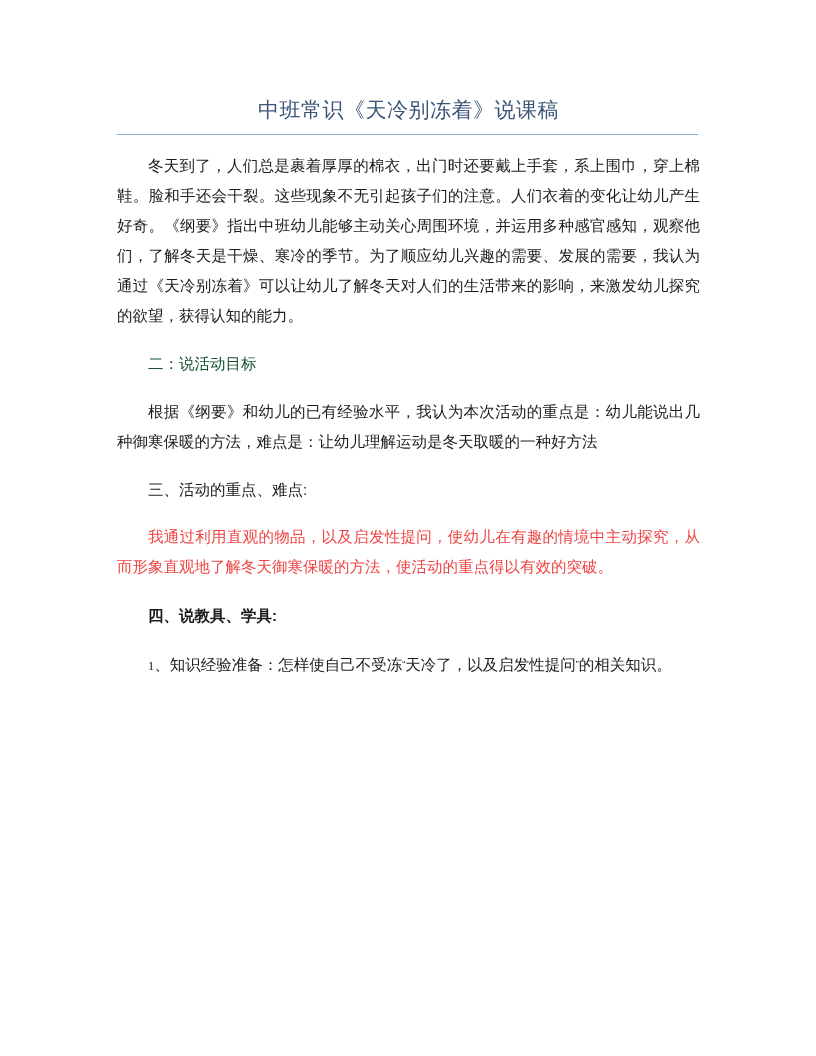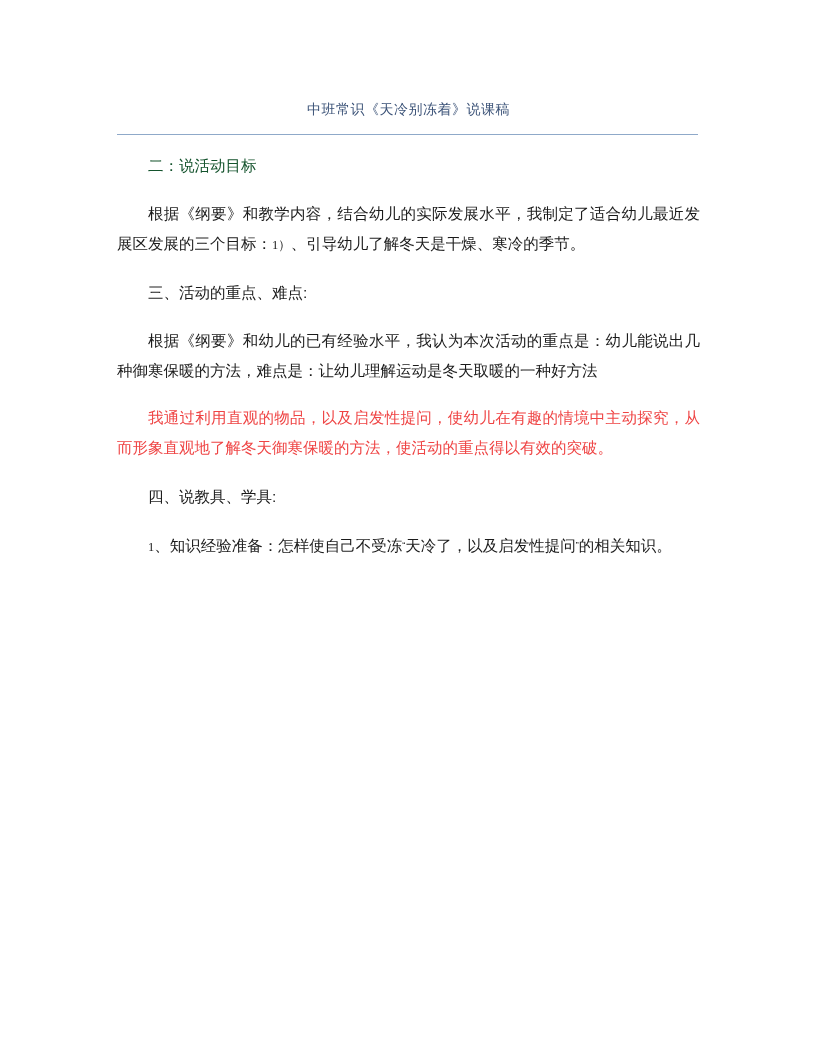--- a/index.html
+++ b/index.html
@@ -30,7 +30,7 @@
     margin: 0;
     padding: 96px 0 0 0;
     text-align: center;
-    font-size: 14px;
+    font-size: 21px;
     font-weight: normal;
     line-height: 28px;
     color: #3c5378;

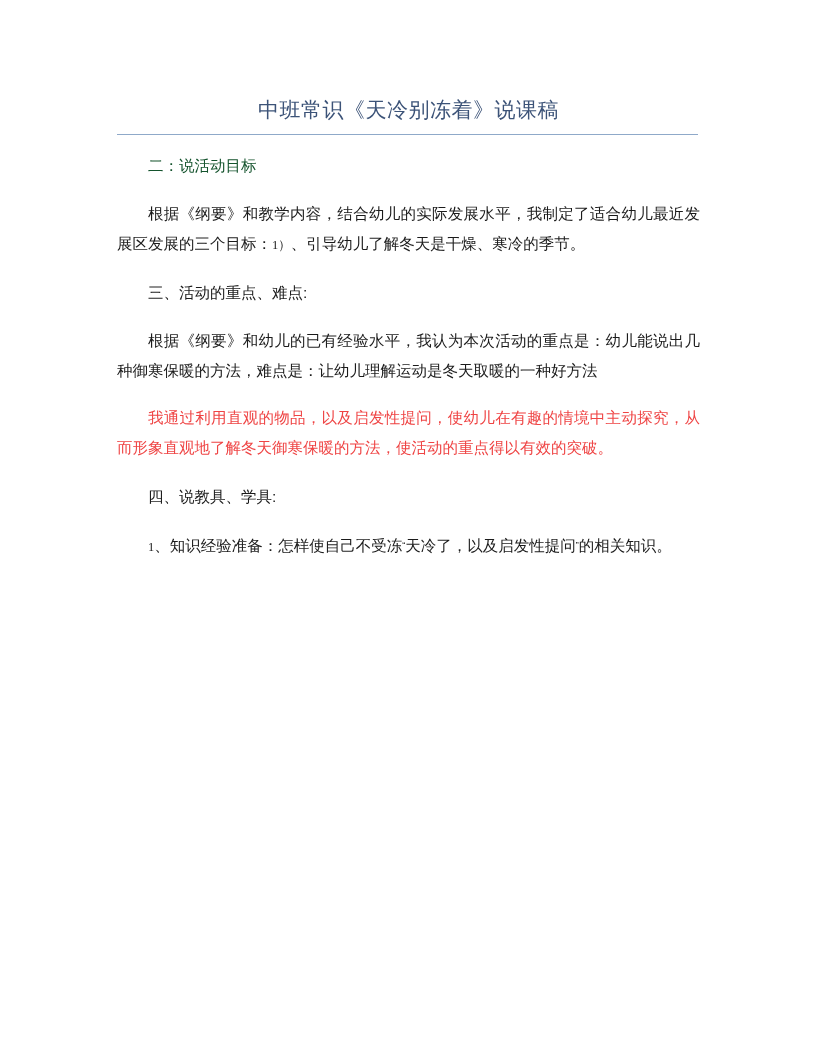--- a/index.html
+++ b/index.html
@@ -86,6 +86,7 @@
     <div class="body-block">
 
 
+      <p class="para" style="color: rgb(27, 27, 27);">冬天到了，人们总是裹着厚厚的棉衣，出门时还要戴上手套，系上围巾，穿上棉鞋。脸和手还会干裂。这些现象不无引起孩子们的注意。人们衣着的变化让幼儿产生好奇。《纲要》指出中班幼儿能够主动关心周围环境，并运用多种感官感知，观察他们，了解冬天是干燥、寒冷的季节。为了顺应幼儿兴趣的需要、发展的需要，我认为通过《天冷别冻着》可以让幼儿了解冬天对人们的生活带来的影响，来激发幼儿探究的欲望，获得认知的能力。</p>
 
       <p class="para" style="color: #14532d;">二：说活动目标</p>
 

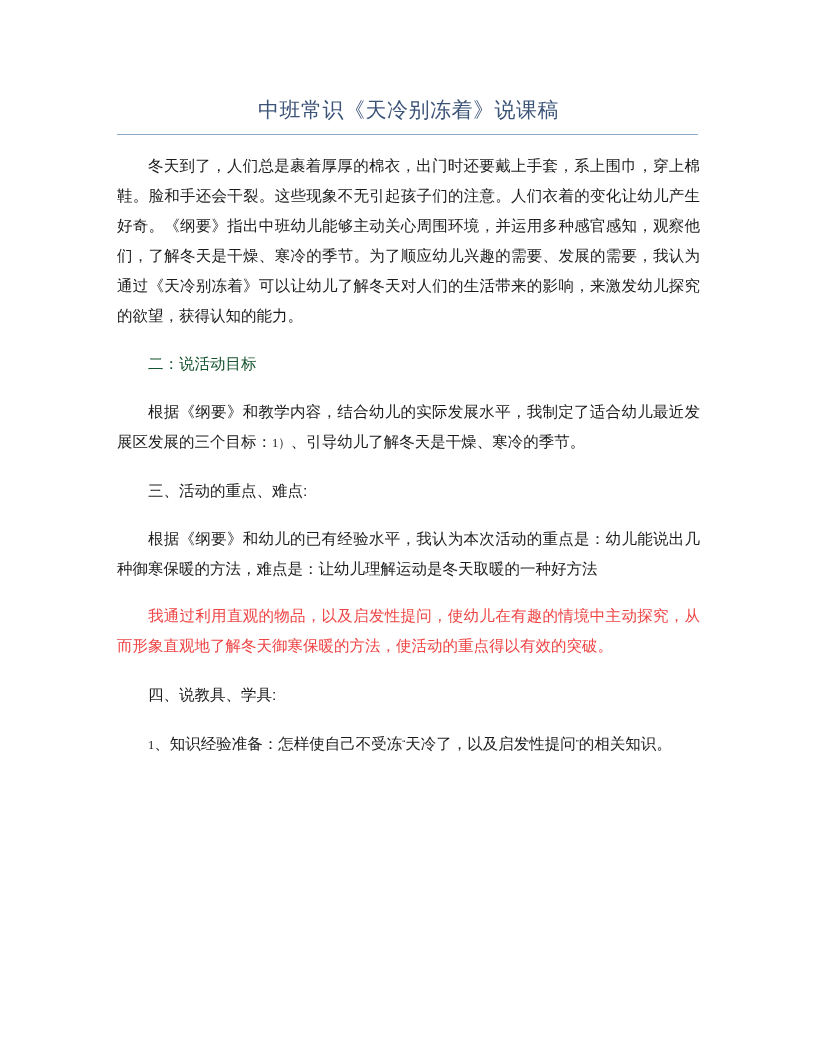--- a/index.html
+++ b/index.html
@@ -90,7 +90,6 @@
 
       <p class="para" style="color: #14532d;">二：说活动目标</p>
 
-      <p class="para" style="color: rgb(27, 27, 27);"><span>根据《纲要》和教学内容，结合幼儿的实际发展水平，我制定了适合幼儿最近发展区发展的三个目标：</span><span class="num">1）</span><span>、引导幼儿了解冬天是干燥、寒冷的季节。</span></p>
 
 
       <p class="para" style="color: rgb(27, 27, 27);">三、活动的重点、难点:</p>

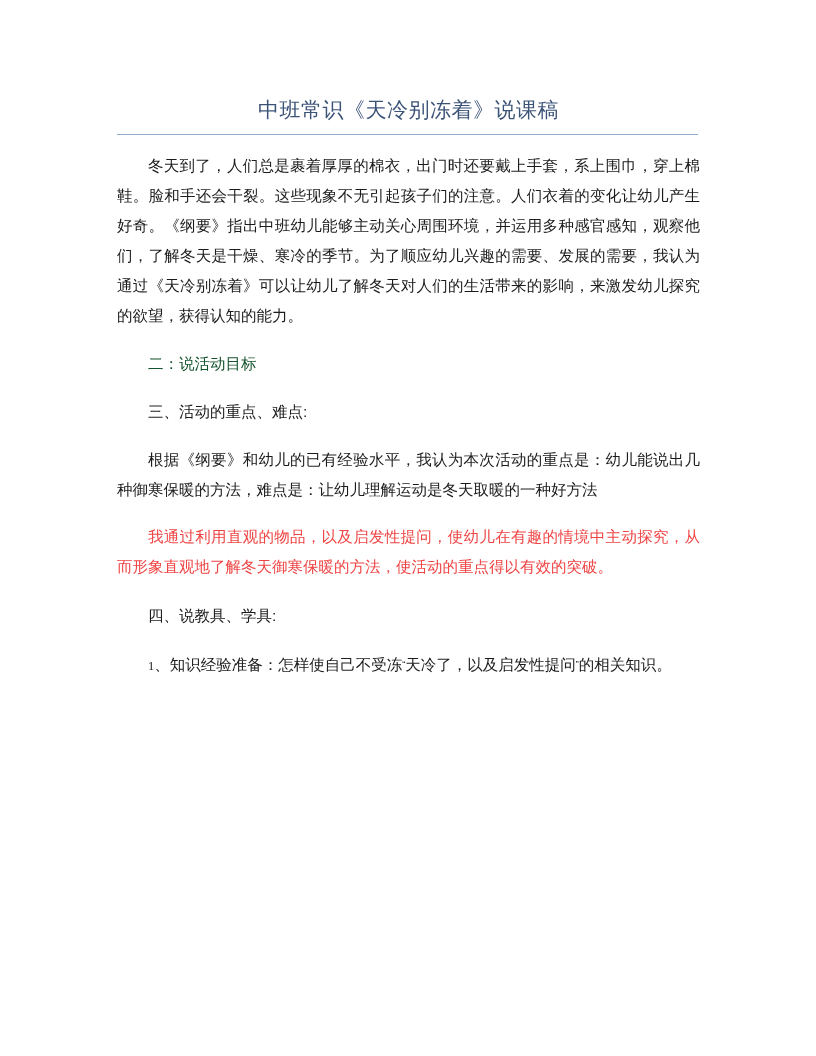--- a/index.html
+++ b/index.html
@@ -92,9 +92,9 @@
 
 
 
+      <p class="para" style="color: rgb(27, 27, 27);">根据《纲要》和幼儿的已有经验水平，我认为本次活动的重点是：幼儿能说出几种御寒保暖的方法，难点是：让幼儿理解运动是冬天取暖的一种好方法</p>
+
       <p class="para" style="color: rgb(27, 27, 27);">三、活动的重点、难点:</p>
-
-      <p class="para" style="color: rgb(27, 27, 27);">根据《纲要》和幼儿的已有经验水平，我认为本次活动的重点是：幼儿能说出几种御寒保暖的方法，难点是：让幼儿理解运动是冬天取暖的一种好方法</p>
 
       <p class="para" style="color: #ef4444; font-family: Liberation Mono, monospace;">我通过利用直观的物品，以及启发性提问，使幼儿在有趣的情境中主动探究，从而形象直观地了解冬天御寒保暖的方法，使活动的重点得以有效的突破。</p>
 

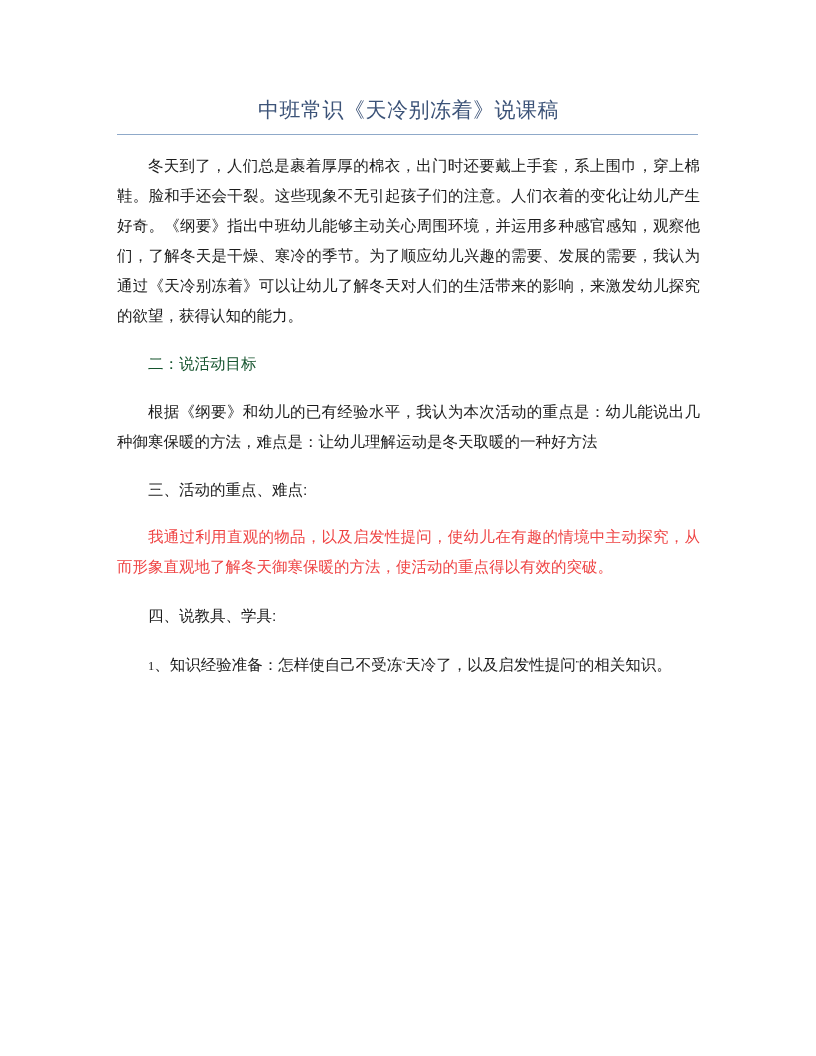--- a/index.html
+++ b/index.html
@@ -98,7 +98,7 @@
 
       <p class="para" style="color: #ef4444; font-family: Liberation Mono, monospace;">我通过利用直观的物品，以及启发性提问，使幼儿在有趣的情境中主动探究，从而形象直观地了解冬天御寒保暖的方法，使活动的重点得以有效的突破。</p>
 
-      <p class="para" style="color: rgb(27, 27, 27);">四、说教具、学具:</p>
+      <p class="para" style="color: rgb(27, 27, 27); font-weight: bold;">四、说教具、学具:</p>
 
       <p class="para" style="color: rgb(27, 27, 27);"><span class="num">1</span><span>、知识经验准备：怎样使自己不受冻</span><span class="qm">“</span><span>天冷了，以及启发性提问</span><span class="qm">”</span><span>的相关知识。</span></p>
 

